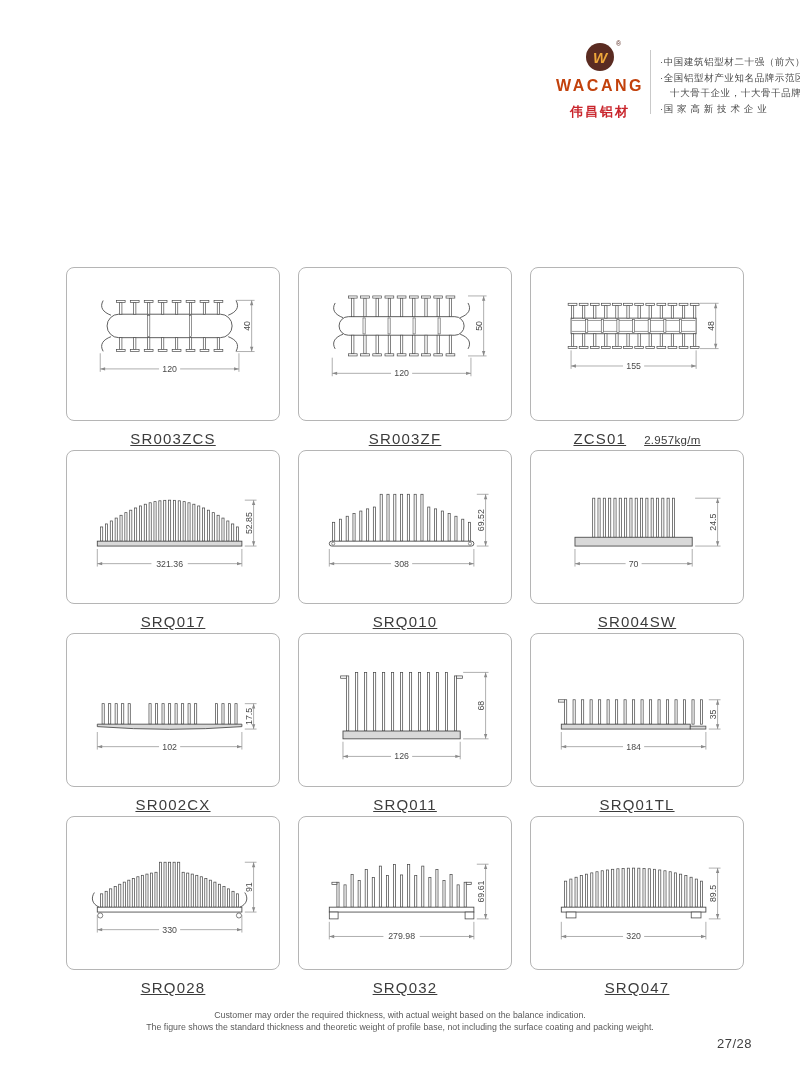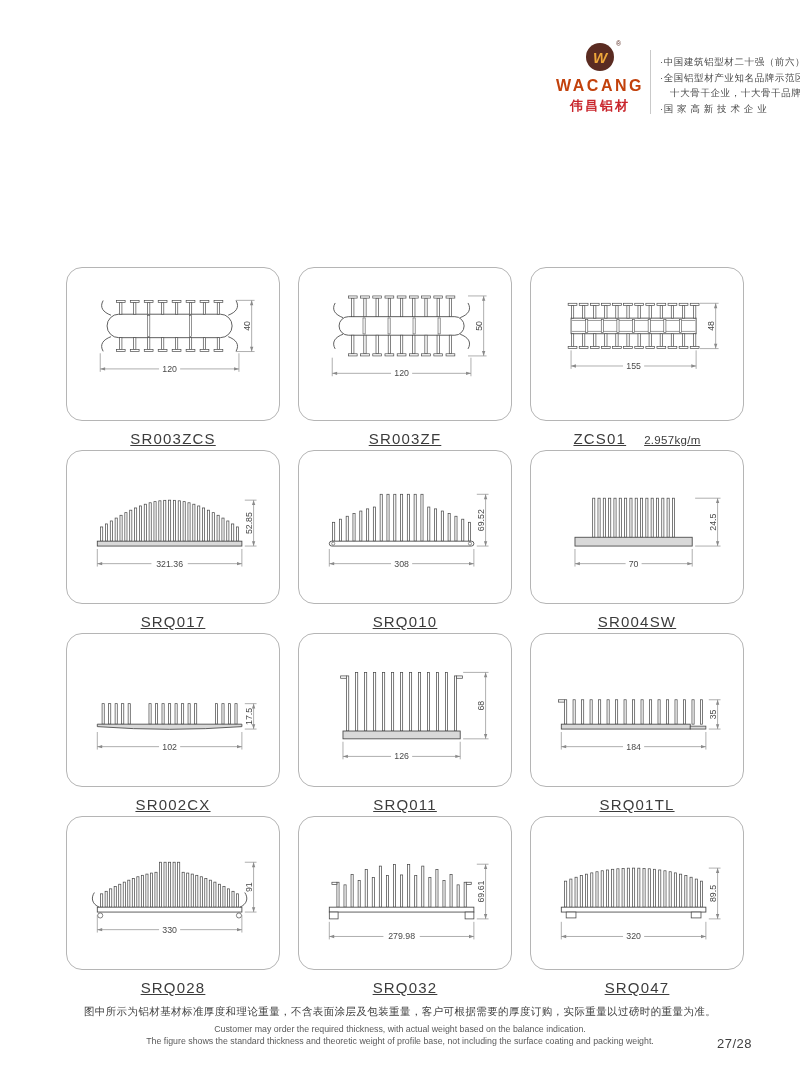--- a/index.html
+++ b/index.html
@@ -11,7 +11,7 @@
   .logo-mark{position:relative;height:32px;}
   .logo-mark .reg{position:absolute;top:-2px;left:60px;font-size:7px;color:#5a2b21;}
   .brand-en{margin-top:3px;font-size:16px;font-weight:bold;letter-spacing:2.5px;color:#c2410c;}
-  .brand-cn{margin-top:2px;font-size:13px;font-weight:bold;letter-spacing:2px;color:#c9252c;}
+  .brand-cn{margin-top:8px;font-size:13px;font-weight:bold;letter-spacing:2px;color:#c9252c;}
   .hdr-divider{position:absolute;left:650px;top:50px;width:1px;height:64px;background:#c9c9c9;}
   .accolades{position:absolute;left:660px;top:54px;font-size:9.5px;line-height:15.5px;
              letter-spacing:0.6px;color:#4a4a4a;white-space:nowrap;}

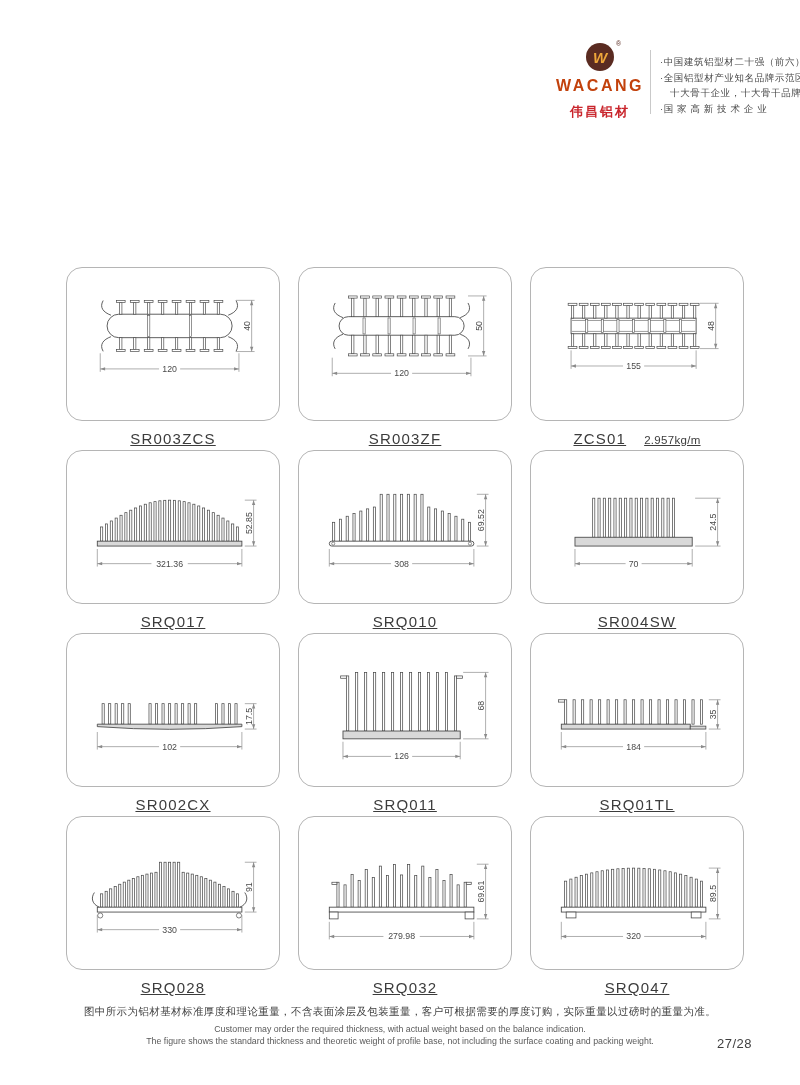--- a/index.html
+++ b/index.html
@@ -21,7 +21,7 @@
         grid-template-columns:repeat(3,214px);column-gap:18px;row-gap:3px;}
   .cell{width:214px;display:flex;flex-direction:column;align-items:center;}
   .box{width:214px;height:154px;box-sizing:border-box;border:1.3px solid #b5b5b5;
-       border-radius:16px;display:flex;align-items:center;justify-content:center;background:#fff;}
+       border-radius:8px;display:flex;align-items:center;justify-content:center;background:#fff;}
   .plabel{margin-top:9px;font-size:15px;letter-spacing:1.2px;color:#3c3c3c;white-space:nowrap;text-decoration:underline;}
   .wt{font-size:11.5px;letter-spacing:0.3px;margin-left:18px;color:#3c3c3c;}
   svg text{font-family:"Liberation Sans",sans-serif;}

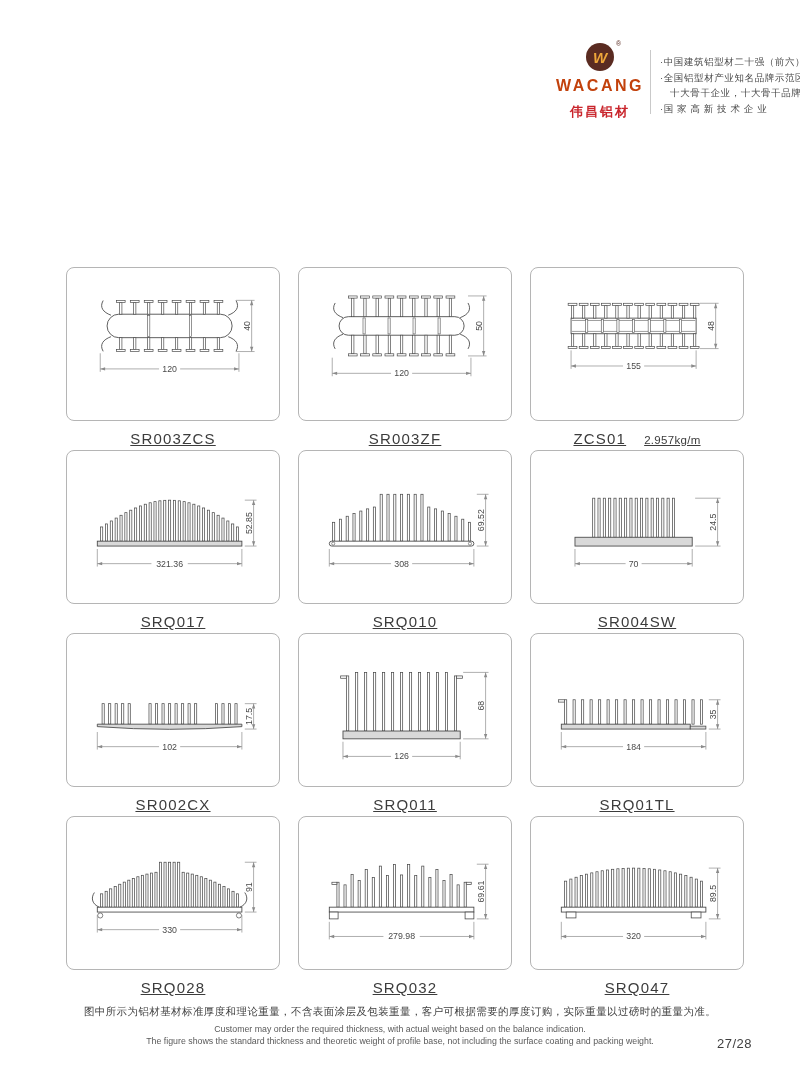--- a/index.html
+++ b/index.html
@@ -674,7 +674,6 @@
   </div>
 
   <div class="footer">
-    <div class="note-cn">图中所示为铝材基材标准厚度和理论重量，不含表面涂层及包装重量，客户可根据需要的厚度订购，实际重量以过磅时的重量为准。</div>
     <div class="note-en">
       <div>Customer may order the required thickness, with actual weight based on the balance indication.</div>
       <div>The figure shows the standard thickness and theoretic weight of profile base, not including the surface coating and packing weight.</div>

